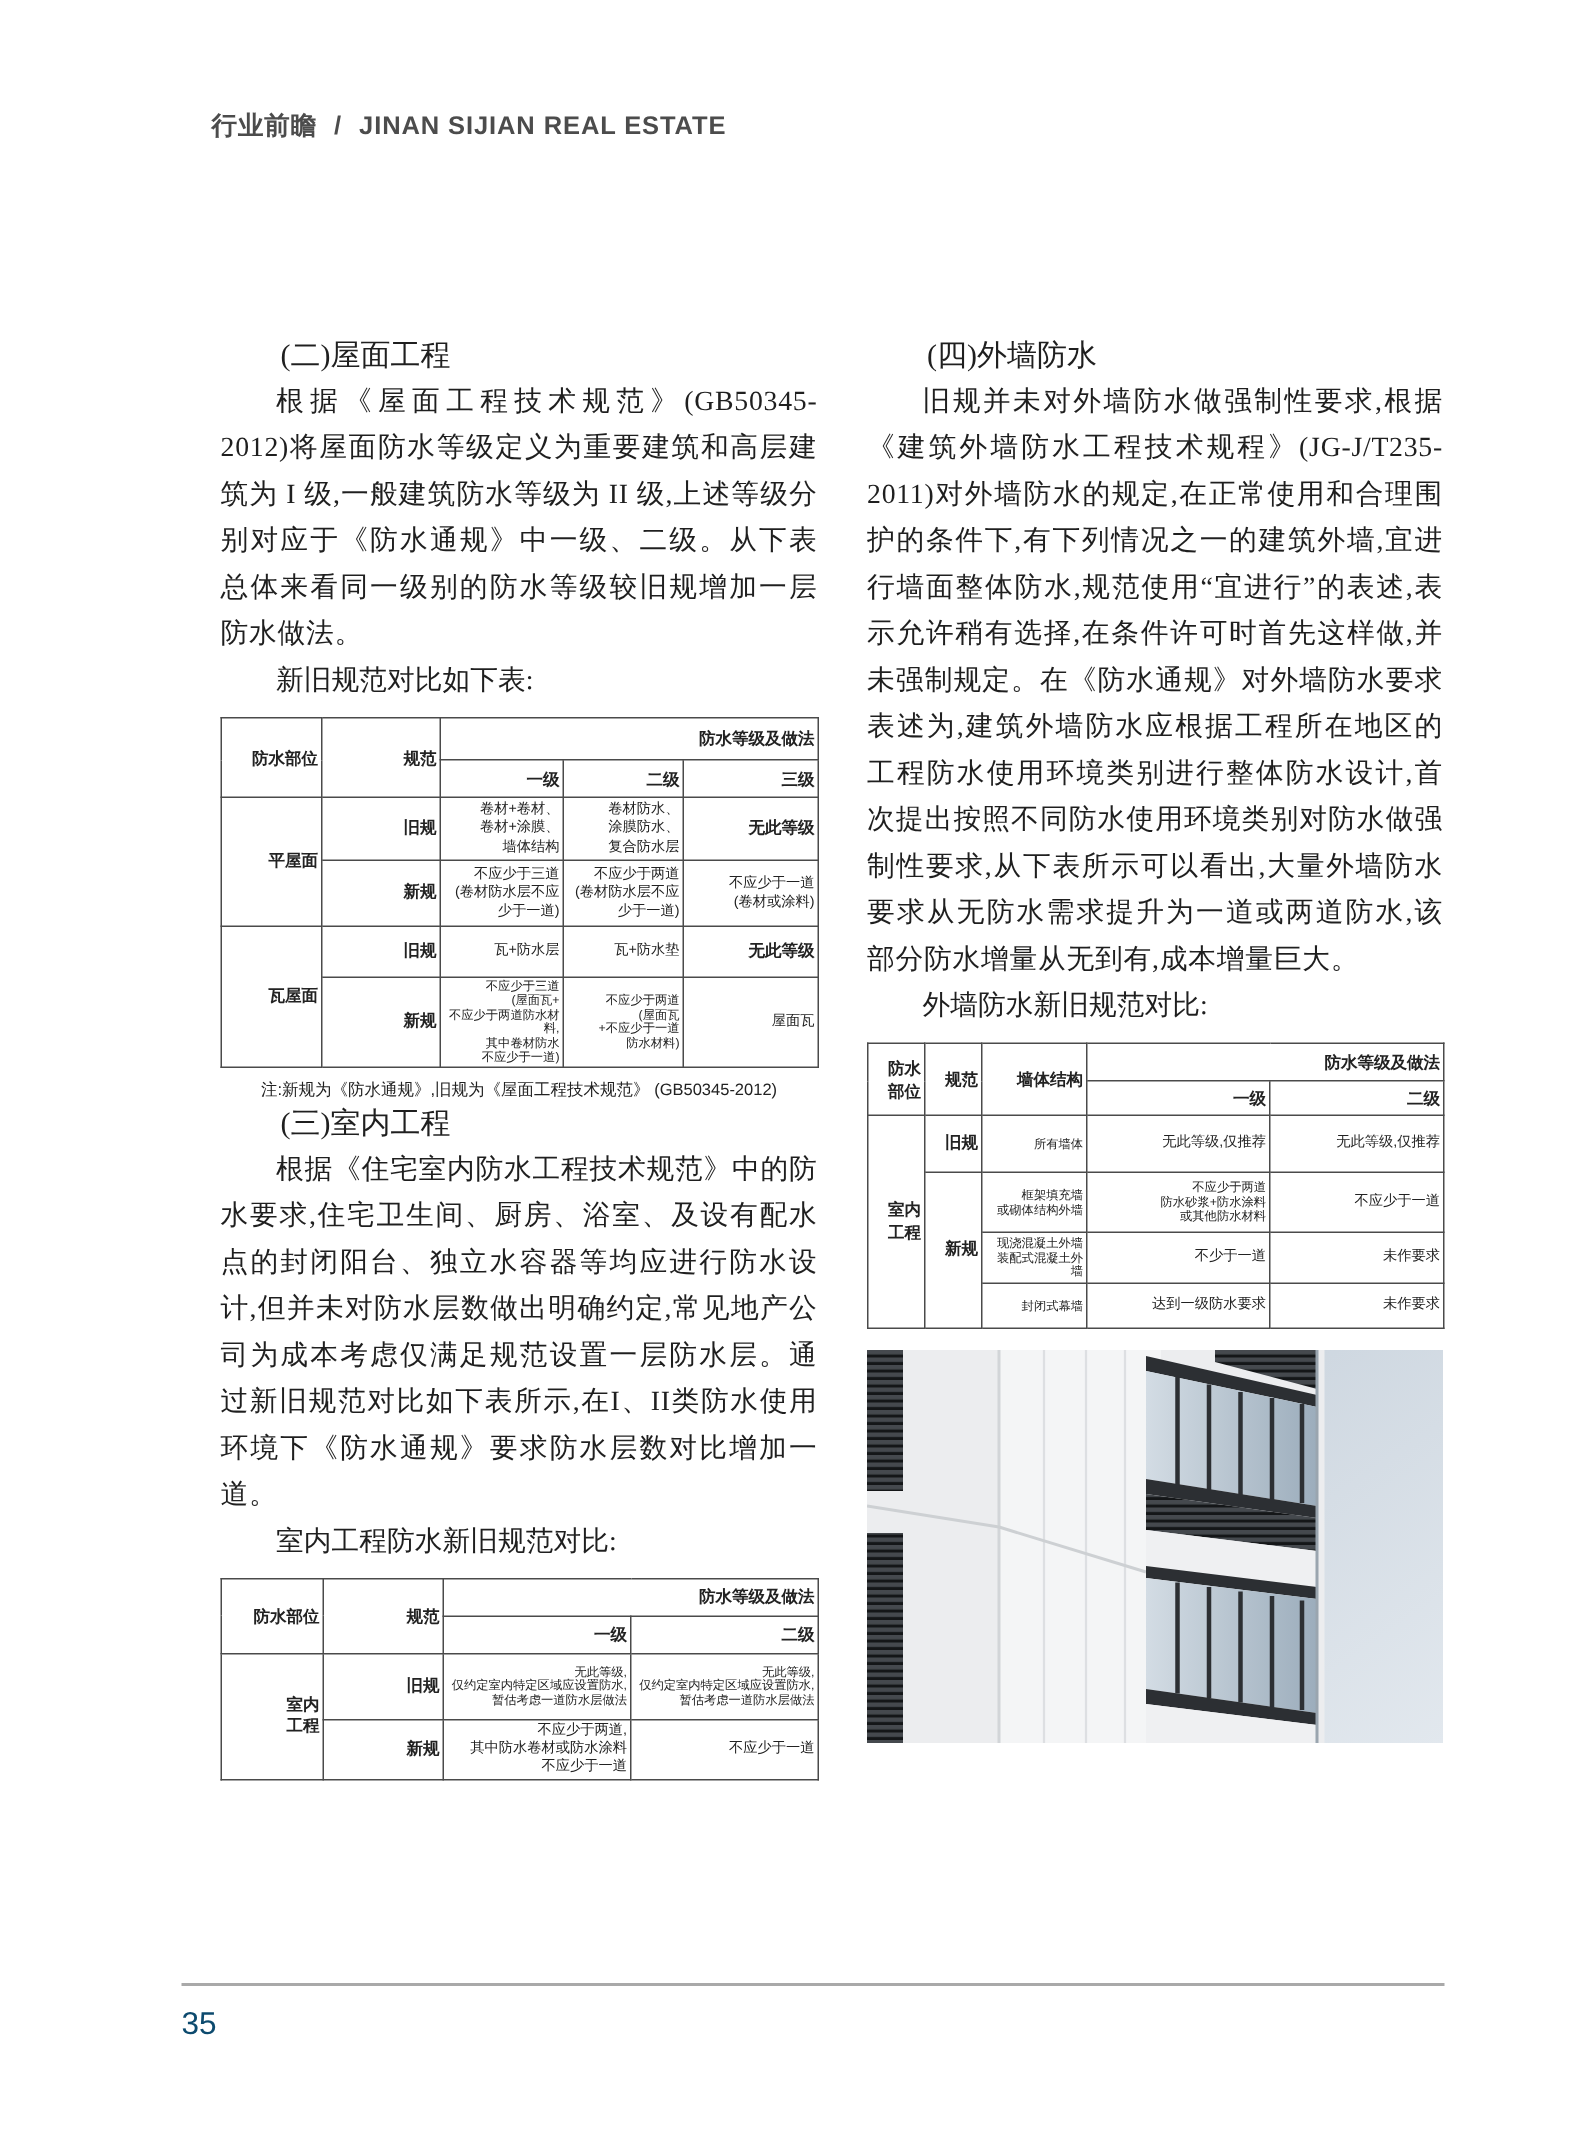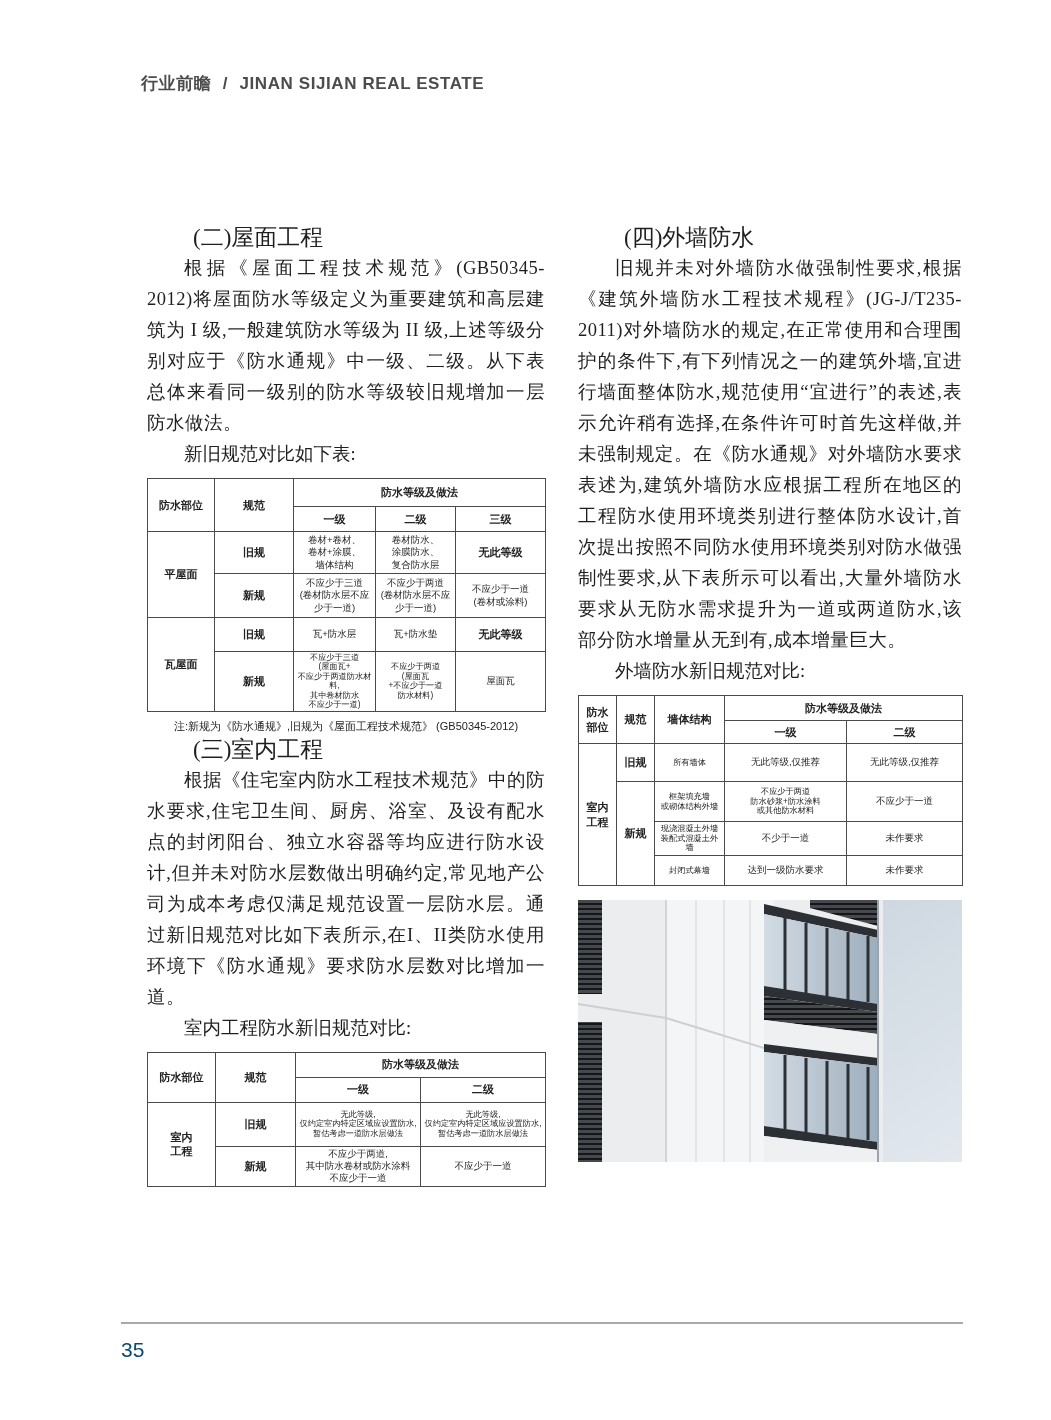--- a/index.html
+++ b/index.html
@@ -20,7 +20,7 @@
   .col-left  { left:147px; width:398px; }
   .col-right { left:578px; width:384px; }
   .col h3 {
-    margin:0; font-size:23px; font-weight:normal; line-height:31px;
+    margin:0; font-size:20px; font-weight:normal; line-height:31px;
     text-indent:2em;
   }
   .col p.body {

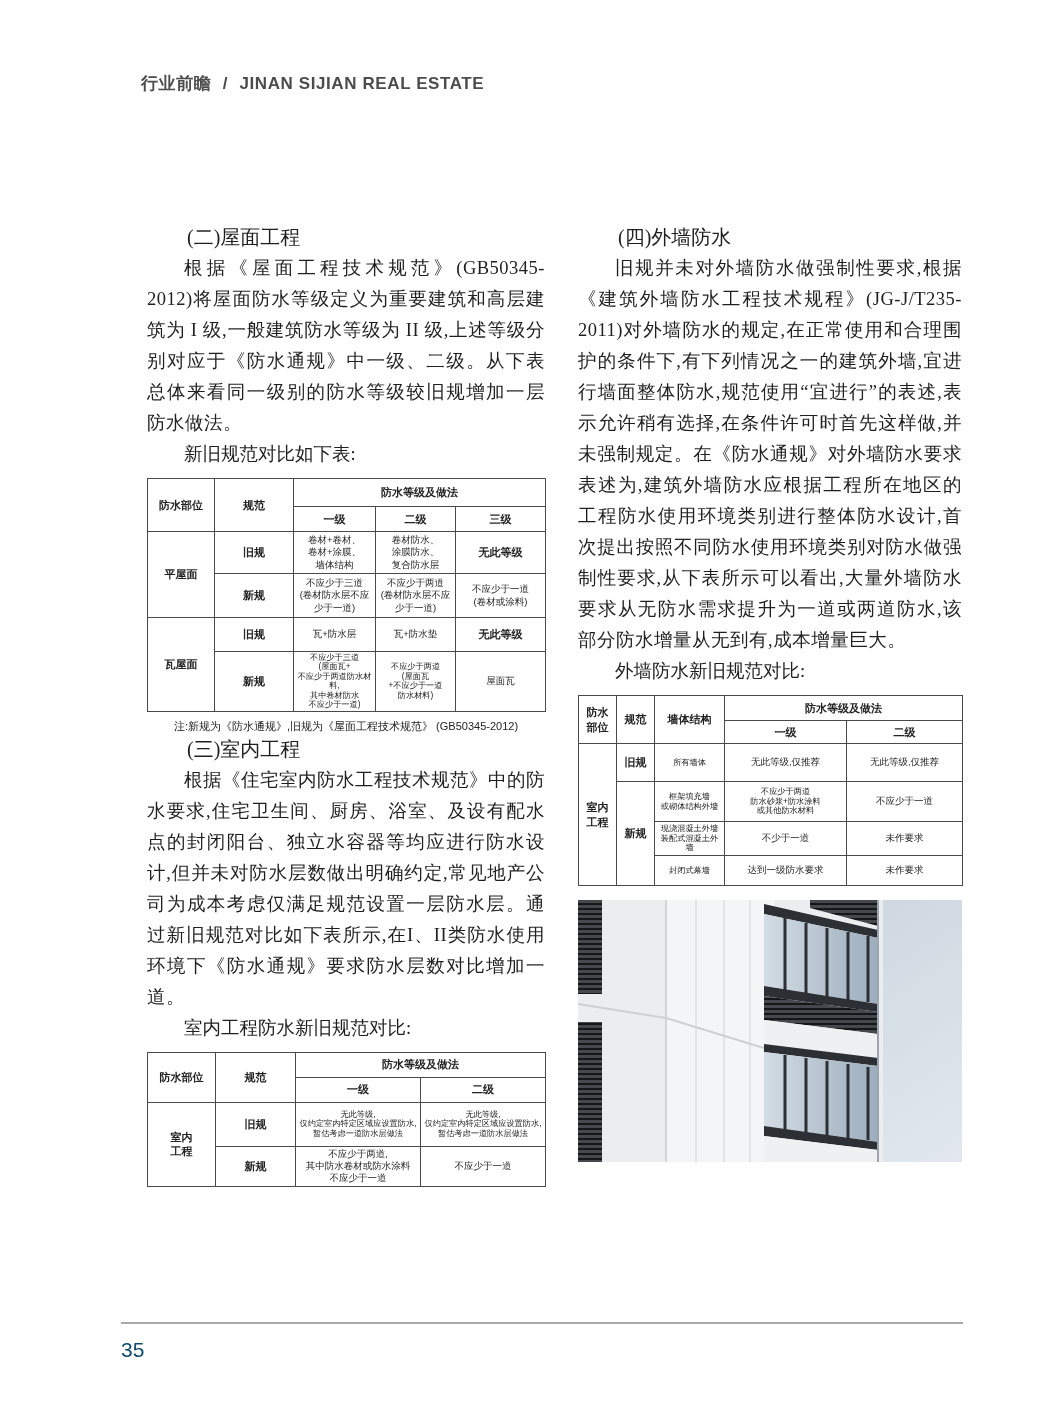--- a/index.html
+++ b/index.html
@@ -38,7 +38,7 @@
     margin-top:8px;
   }
   table.cmp th, table.cmp td {
-    border:1px solid #4a4a4a; text-align:center; vertical-align:middle;
+    border:1px solid #4a4a4a; text-align:right; vertical-align:middle;
     padding:1px 2px; white-space:pre-line; overflow:hidden;
   }
   table.cmp th { font-size:11px; font-weight:600; }

